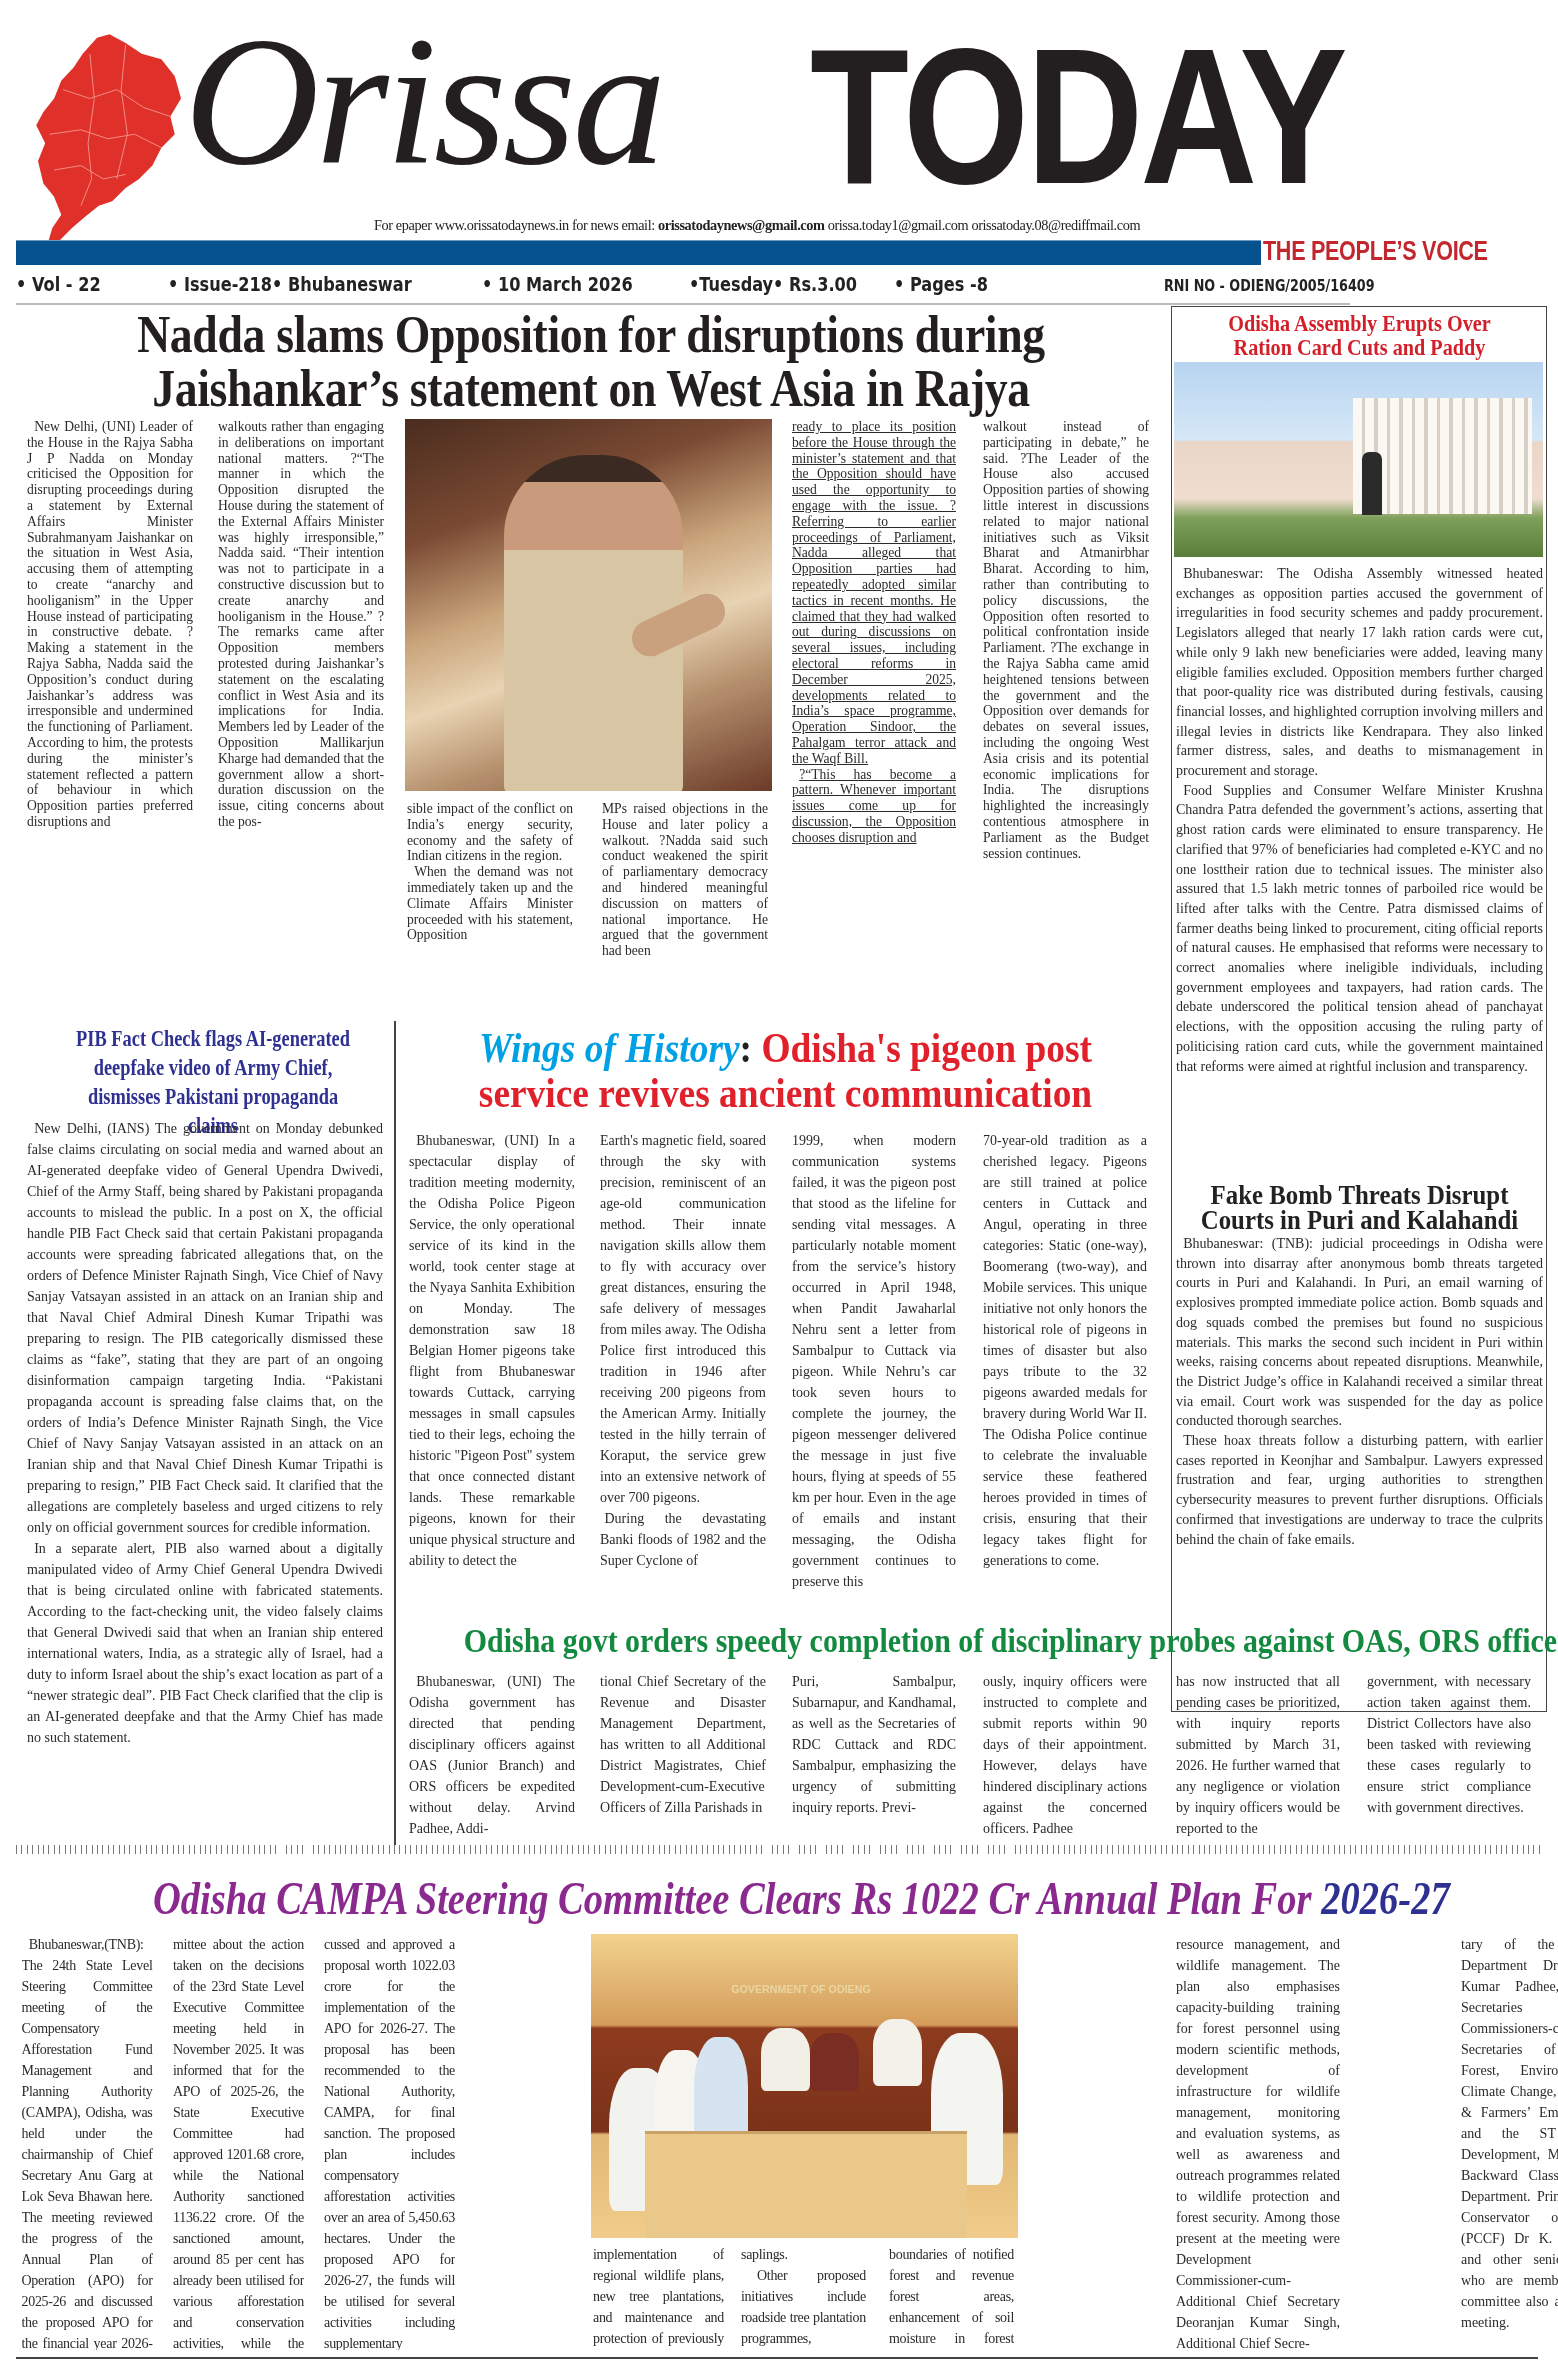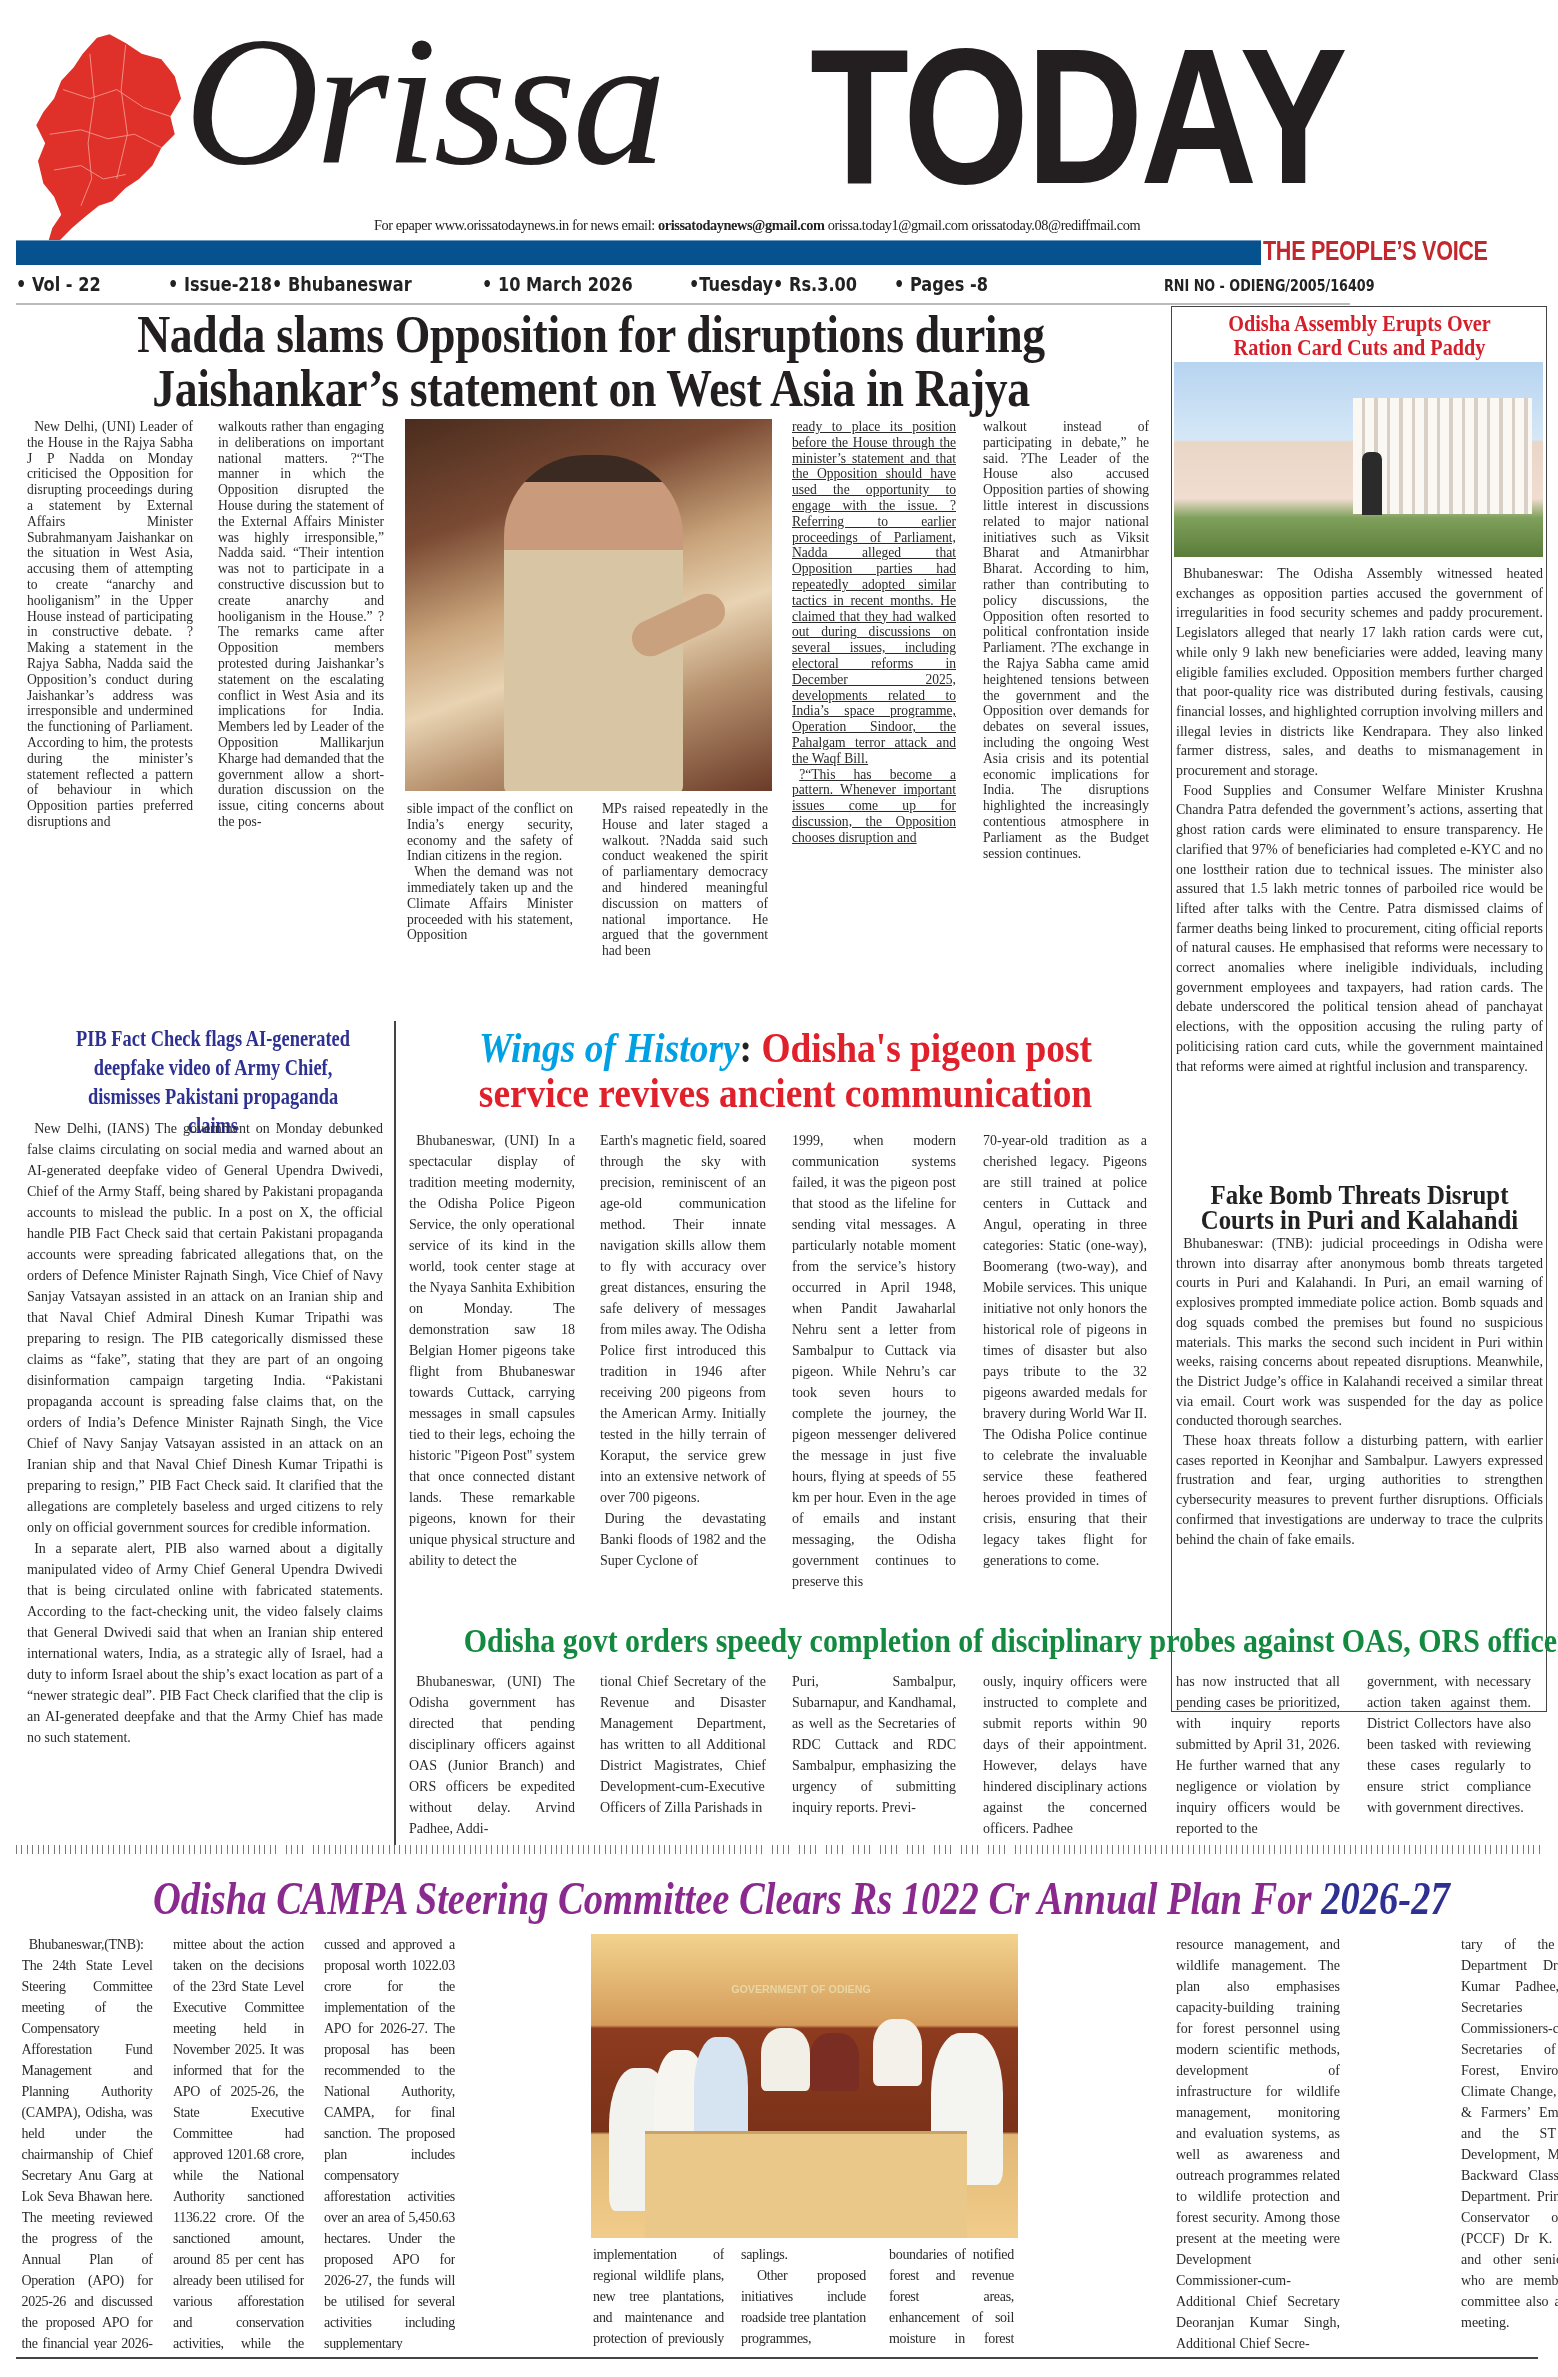--- a/index.html
+++ b/index.html
@@ -113,7 +113,7 @@
   <p>When the demand was not immediately taken up and the Climate Affairs Minister proceeded with his statement, Opposition</p>
 </div>
 <div class="col" style="left:602px; top:801px; width:166px; height:215px;">
-    <p style="text-indent:0">MPs raised repeatedly in the House and later staged a walkout.  ?Nadda said such conduct weakened the spirit of parliamentary democracy and hindered meaningful discussion on matters of national importance. He argued that the government had been</p>
+    <p style="text-indent:0">MPs raised objections in the House and later policy a walkout.  ?Nadda said such conduct weakened the spirit of parliamentary democracy and hindered meaningful discussion on matters of national importance. He argued that the government had been</p>
   </div>
 
 <div class="col" style="left:792px; top:419px; width:164px; height:600px;text-decoration:underline;">

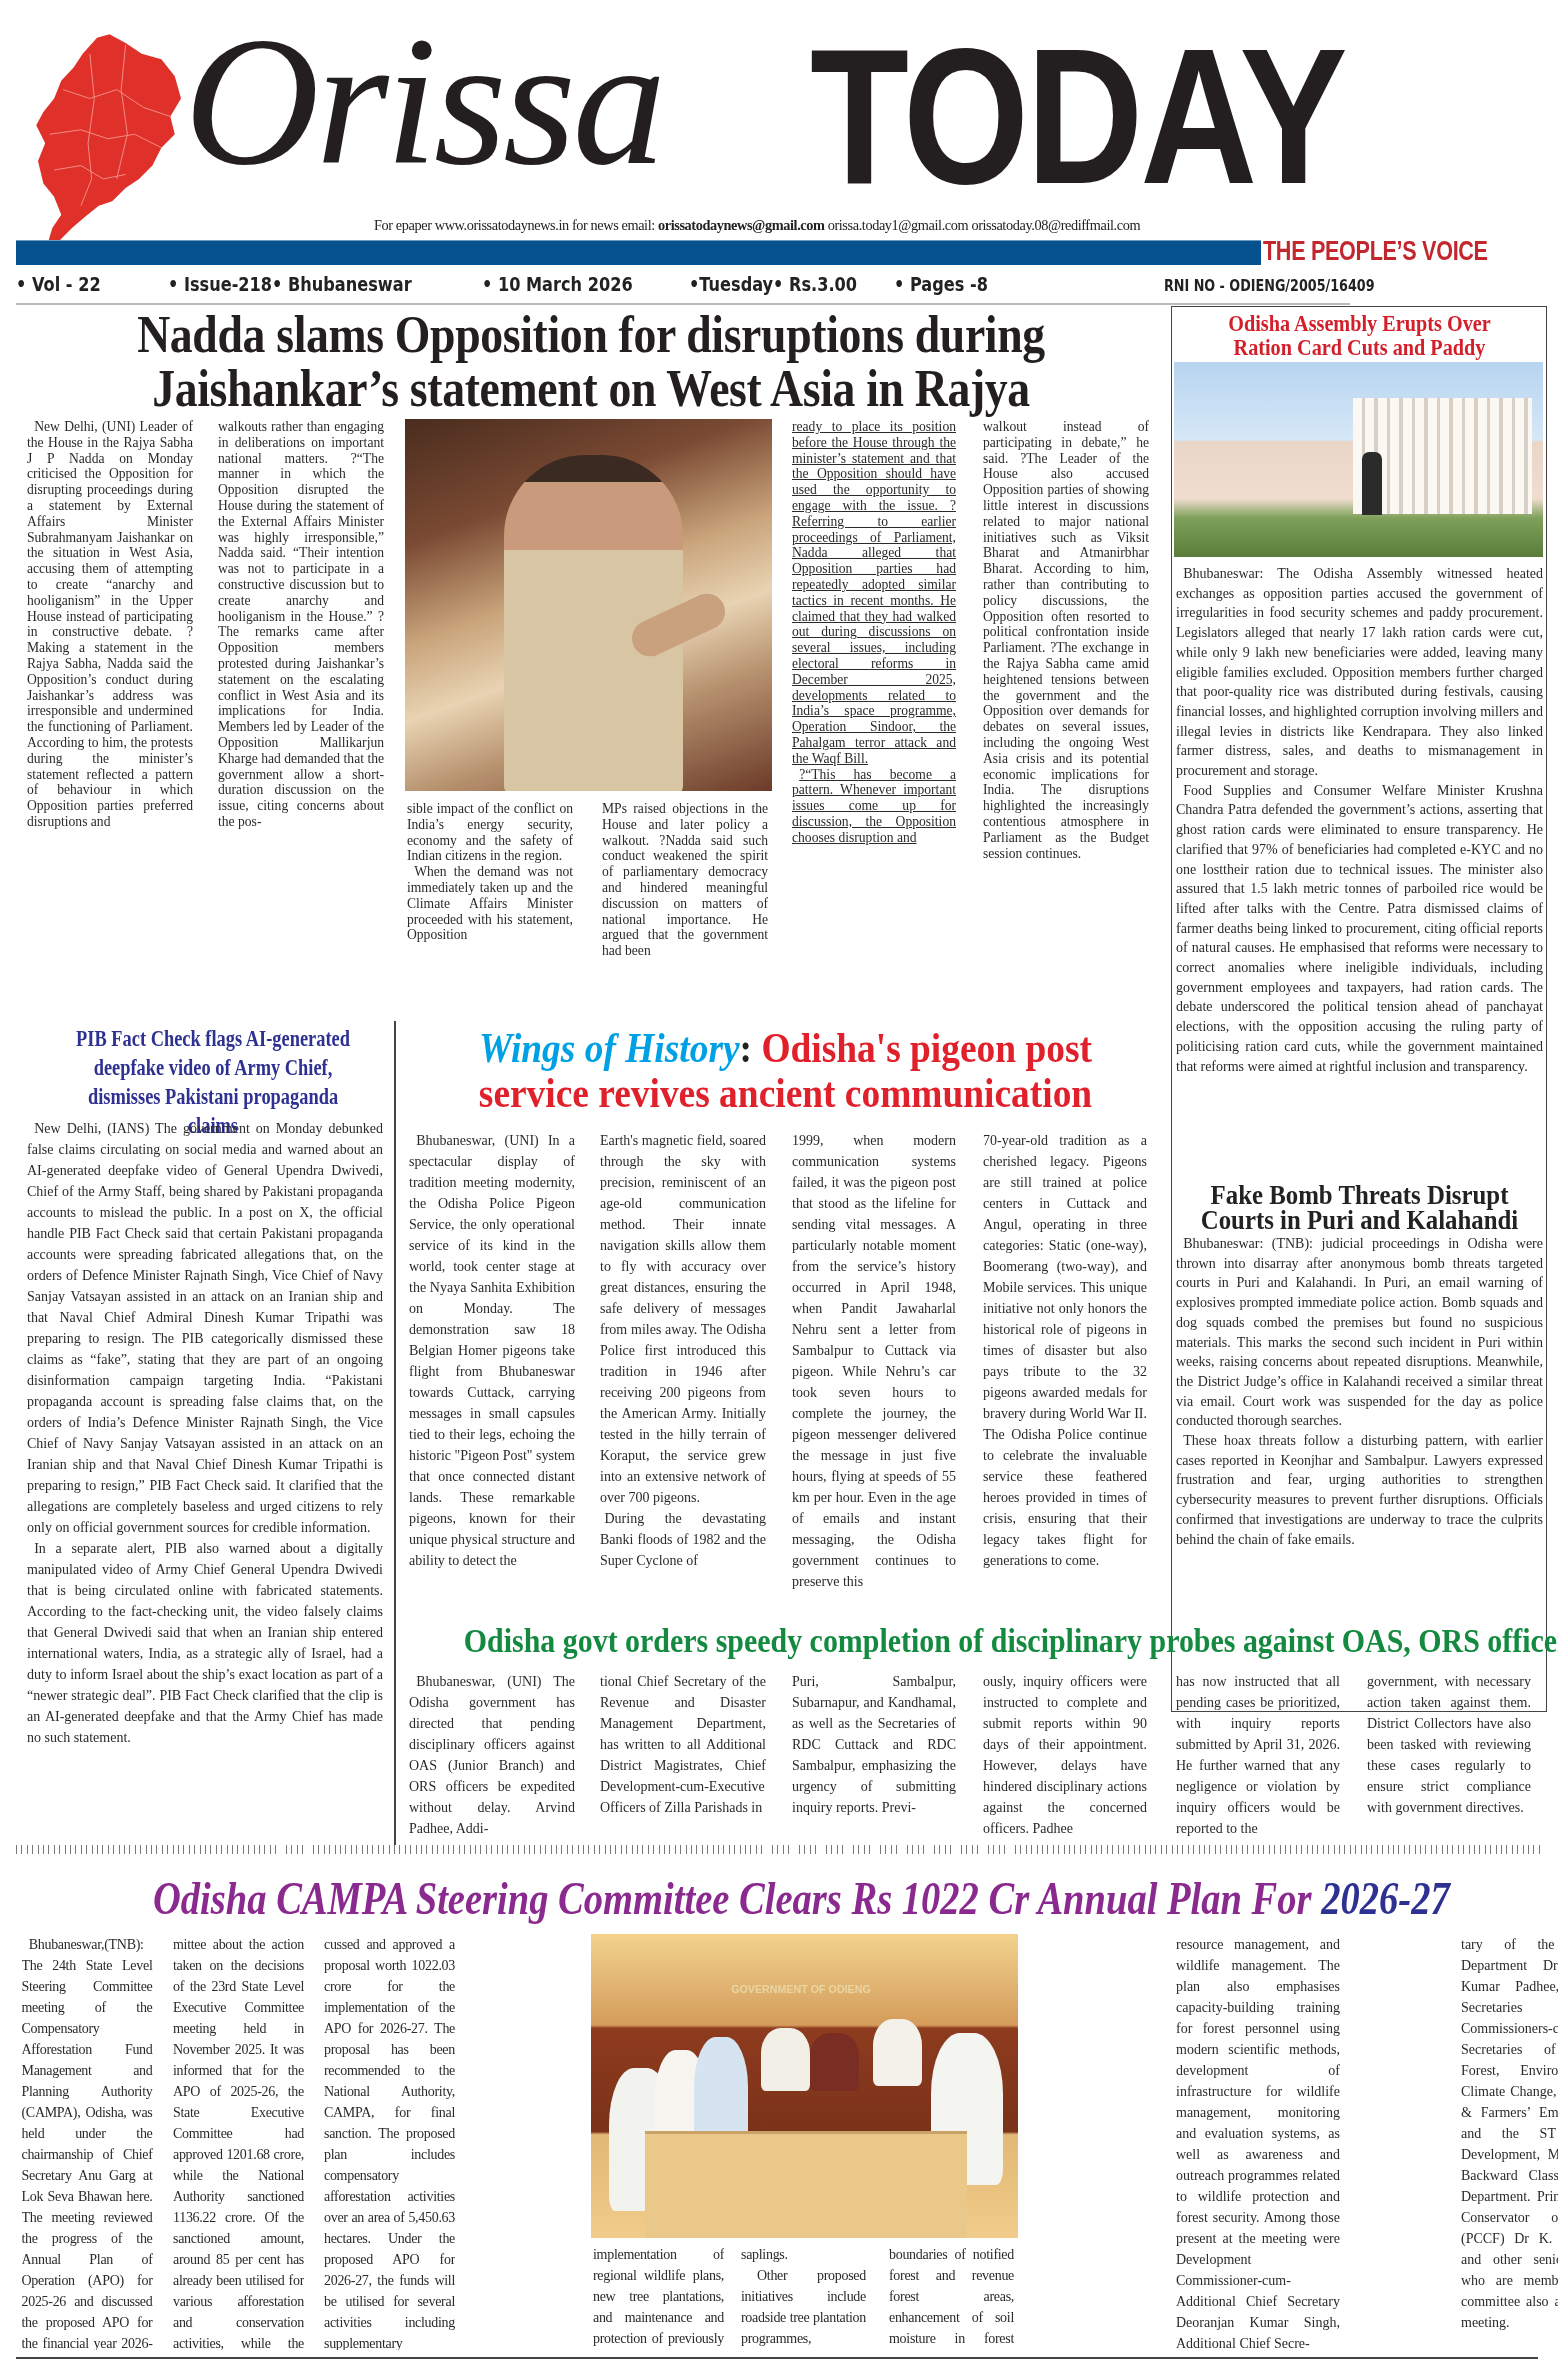--- a/index.html
+++ b/index.html
@@ -179,7 +179,7 @@
     <p style="text-indent:0">ously, inquiry officers were instructed to complete and submit reports within 90 days of their appointment.  However, delays have hindered disciplinary actions against the concerned officers. Padhee</p>
   </div>
 <div class="col" style="left:1176px; top:1671px; width:164px; height:170px; line-height:21px; font-size:14px;">
-    <p style="text-indent:0">has now instructed that all pending cases be prioritized, with inquiry reports submitted by April 31, 2026. He further warned that any negligence or violation by inquiry officers would be reported to the</p>
+    <p style="text-indent:0">has now instructed that all pending cases be prioritized, with inquiry reports submitted by March 31, 2026. He further warned that any negligence or violation by inquiry officers would be reported to the</p>
   </div>
 <div class="col" style="left:1367px; top:1671px; width:164px; height:170px; line-height:21px; font-size:14px;">
     <p style="text-indent:0">government, with necessary action taken against them. District Collectors have also been tasked with reviewing these cases regularly to ensure strict compliance with government directives.</p>

